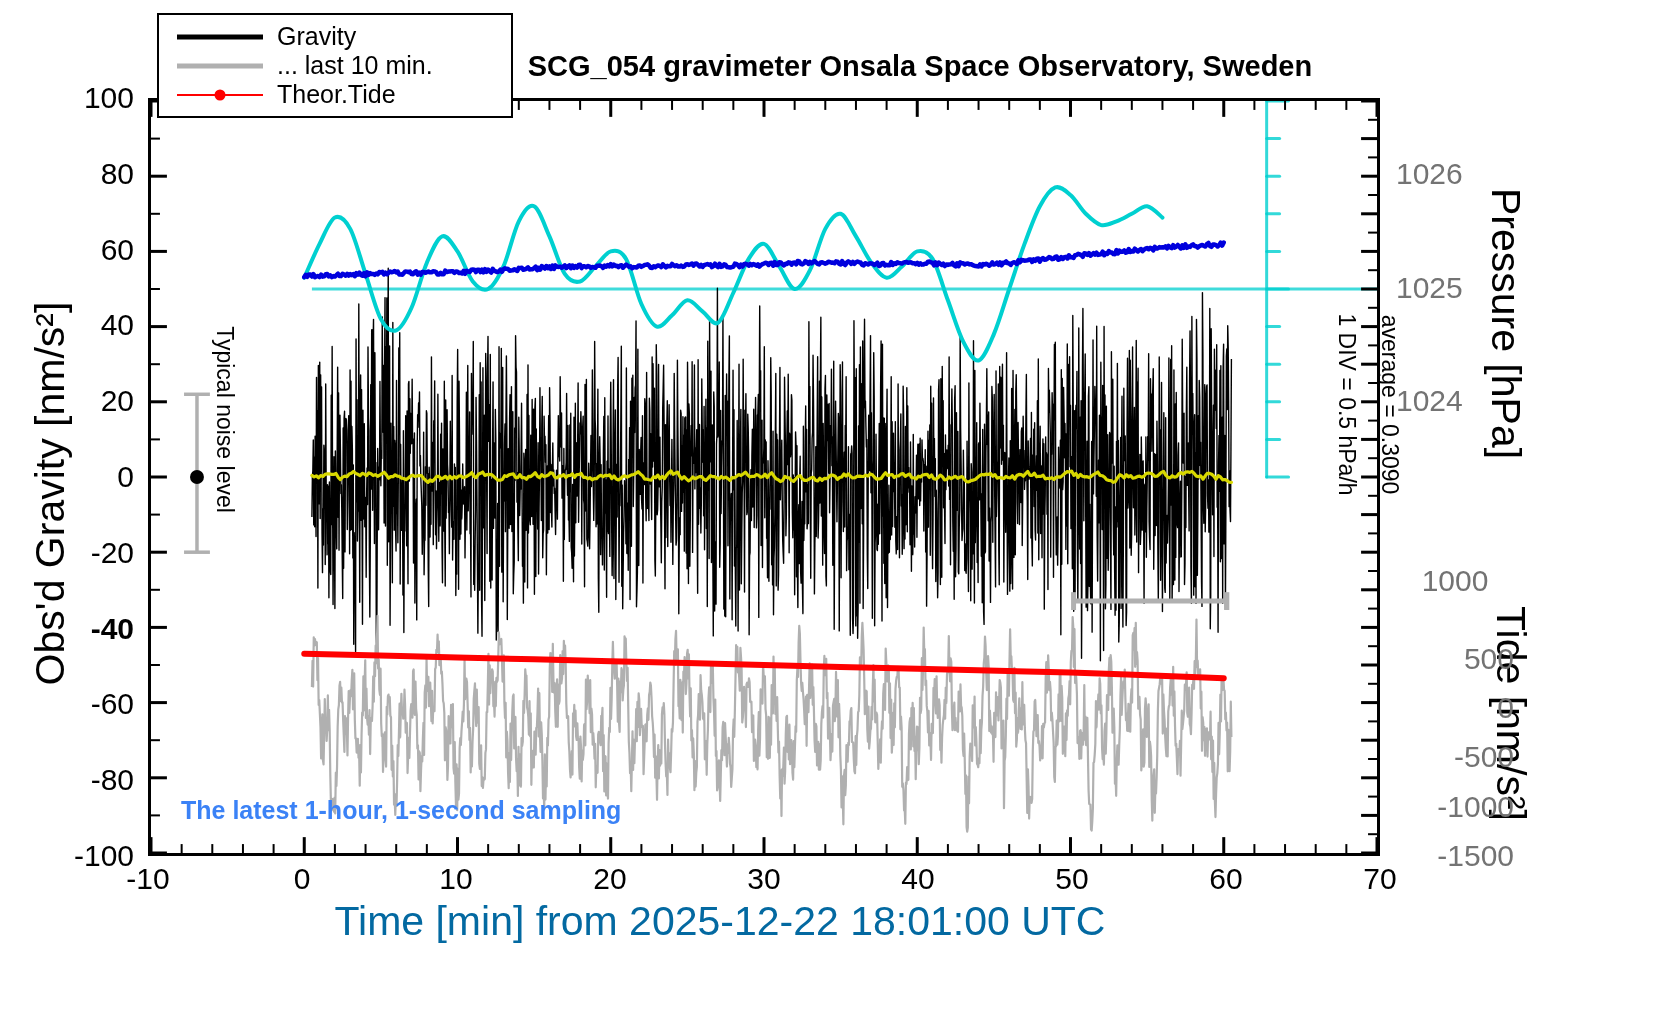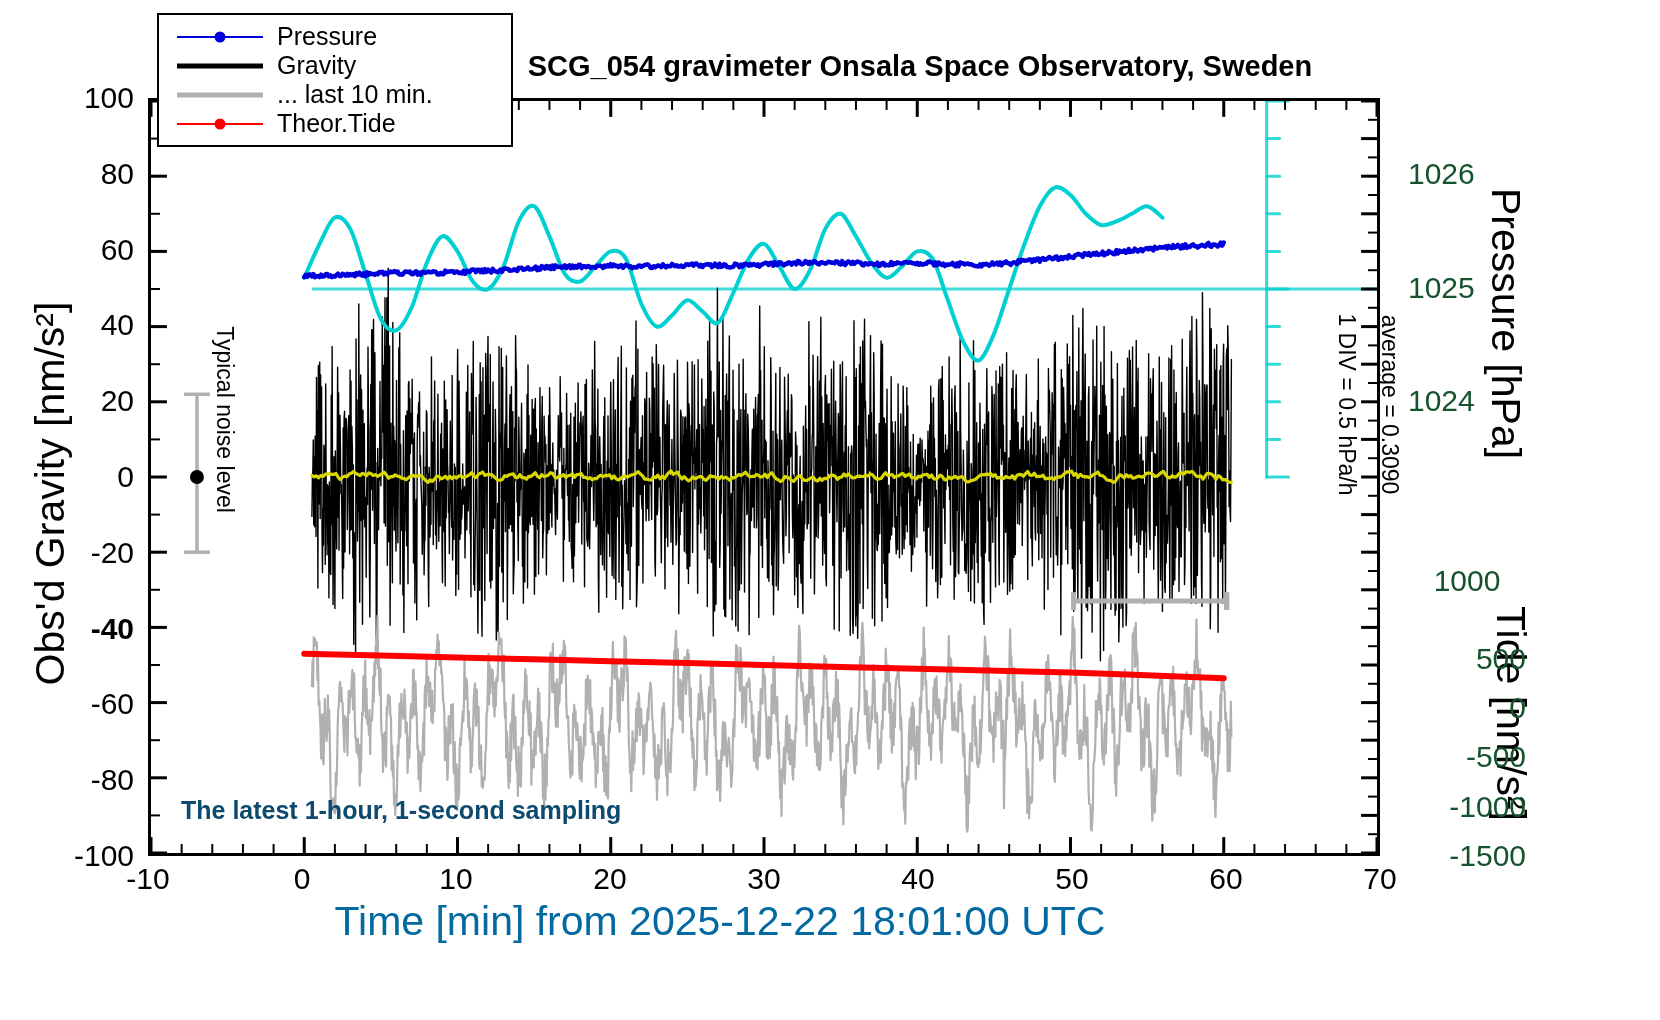--- a/index.html
+++ b/index.html
@@ -370,13 +370,6 @@
   <div id="legend">
       <div class="legrow">
         <div class="legsym">
-          <div class="legline" style="border-top: 2.5px solid rgb(0, 0, 221);"></div>
-          <div class="legdot" style="background: rgb(0, 0, 221);"></div>
-        </div>
-        <div class="leglab">Pressure</div>
-      </div>
-      <div class="legrow">
-        <div class="legsym">
           <div class="legline" style="border-top: 5px solid rgb(0, 0, 0);"></div>
         </div>
         <div class="leglab">Gravity</div>

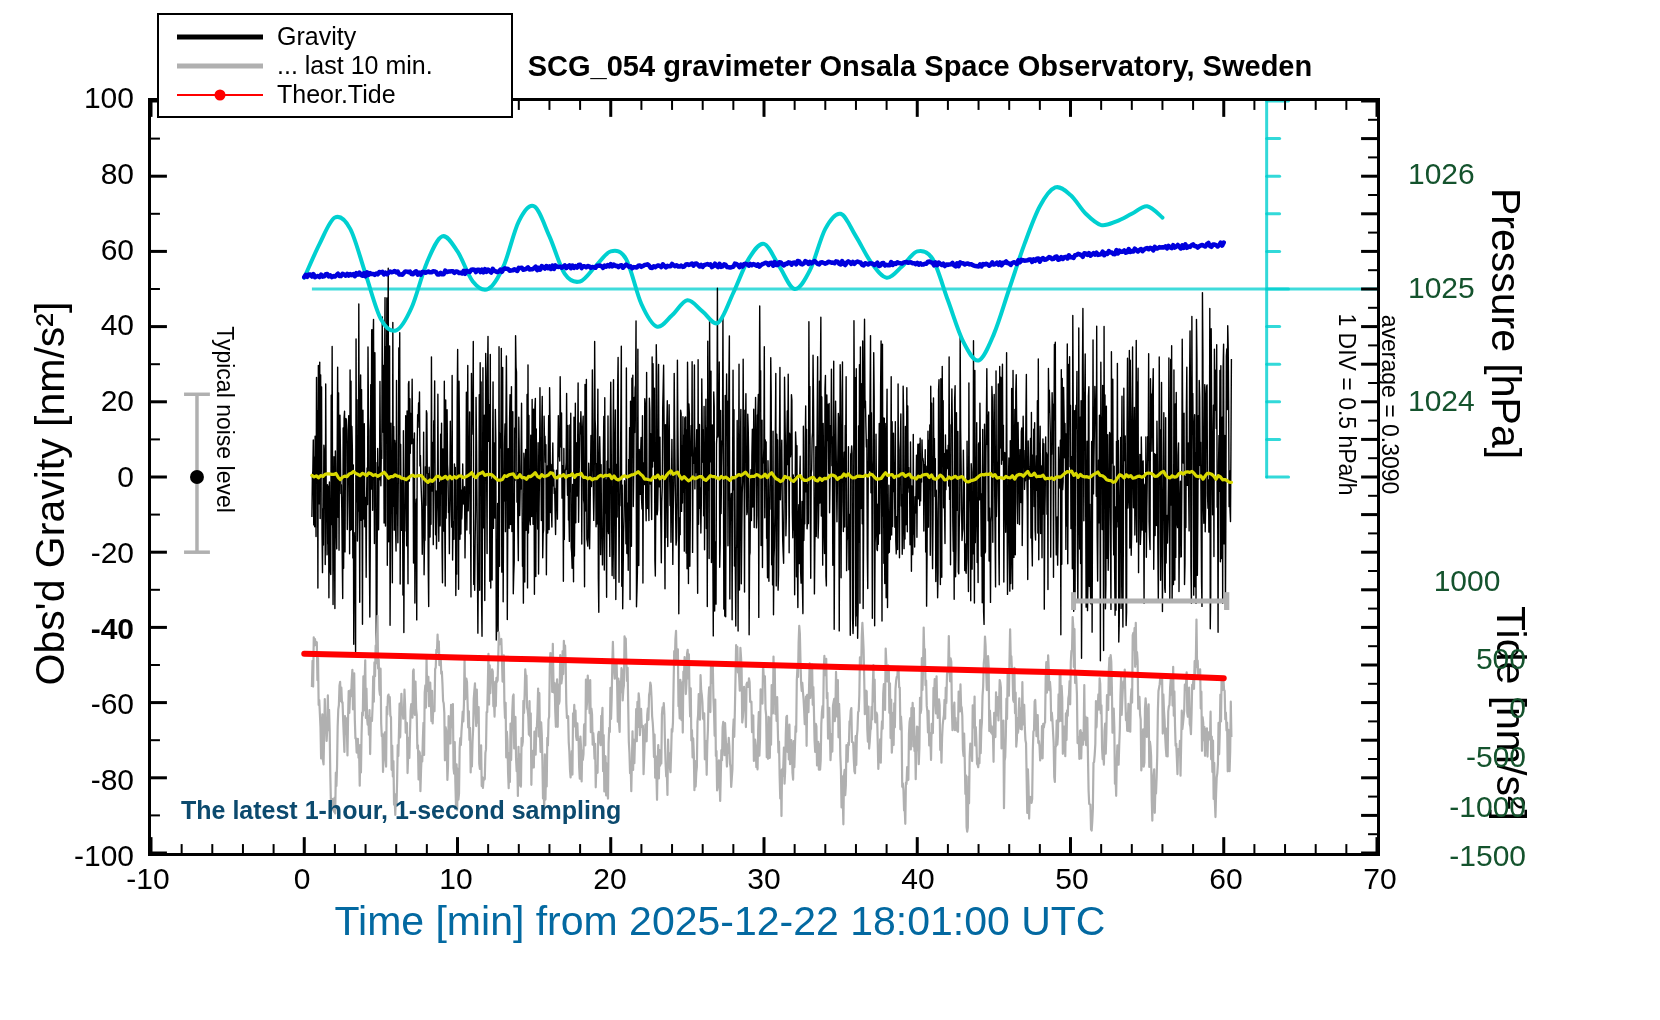--- a/index.html
+++ b/index.html
@@ -28,8 +28,8 @@
   }
   .rtick{
     position:absolute;left:1420px;
-    font-size:30px;color:#14532d;text-align:left;
-    transform:translateY(-50%);white-space:nowrap;margin-left:12px;
+    font-size:30px;color:#737373;text-align:left;
+    transform:translateY(-50%);white-space:nowrap;
   }
   .xtick{
     position:absolute;top:862px;

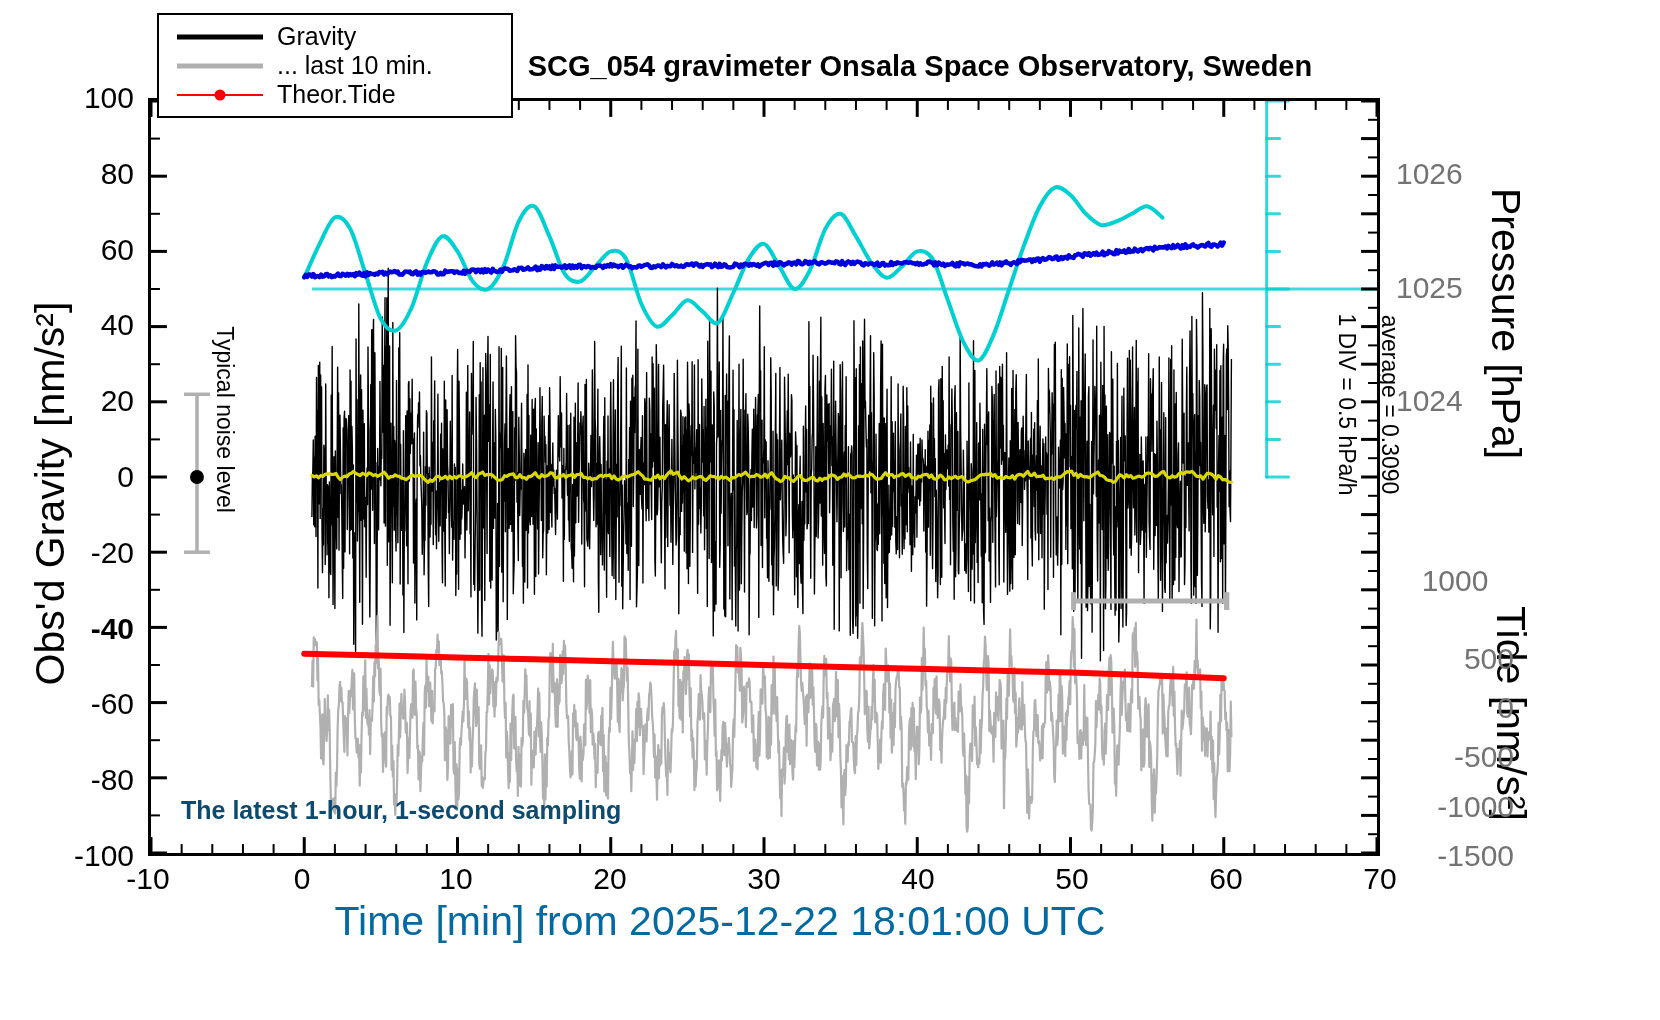--- a/index.html
+++ b/index.html
@@ -92,7 +92,7 @@
   .leglab{font-size:25px;color:#000;white-space:nowrap;line-height:1;}
 
   
-  .annot-bottom{position:absolute;font-size:25px;font-weight:bold;color:#0c4a6e;white-space:nowrap;}
+  .annot-bottom{position:absolute;font-size:25px;font-weight:bold;color:#3b82f6;white-space:nowrap;}
   #annot-left{left:30px;bottom:28px;}
   #annot-right{right:30px;bottom:28px;}
 

